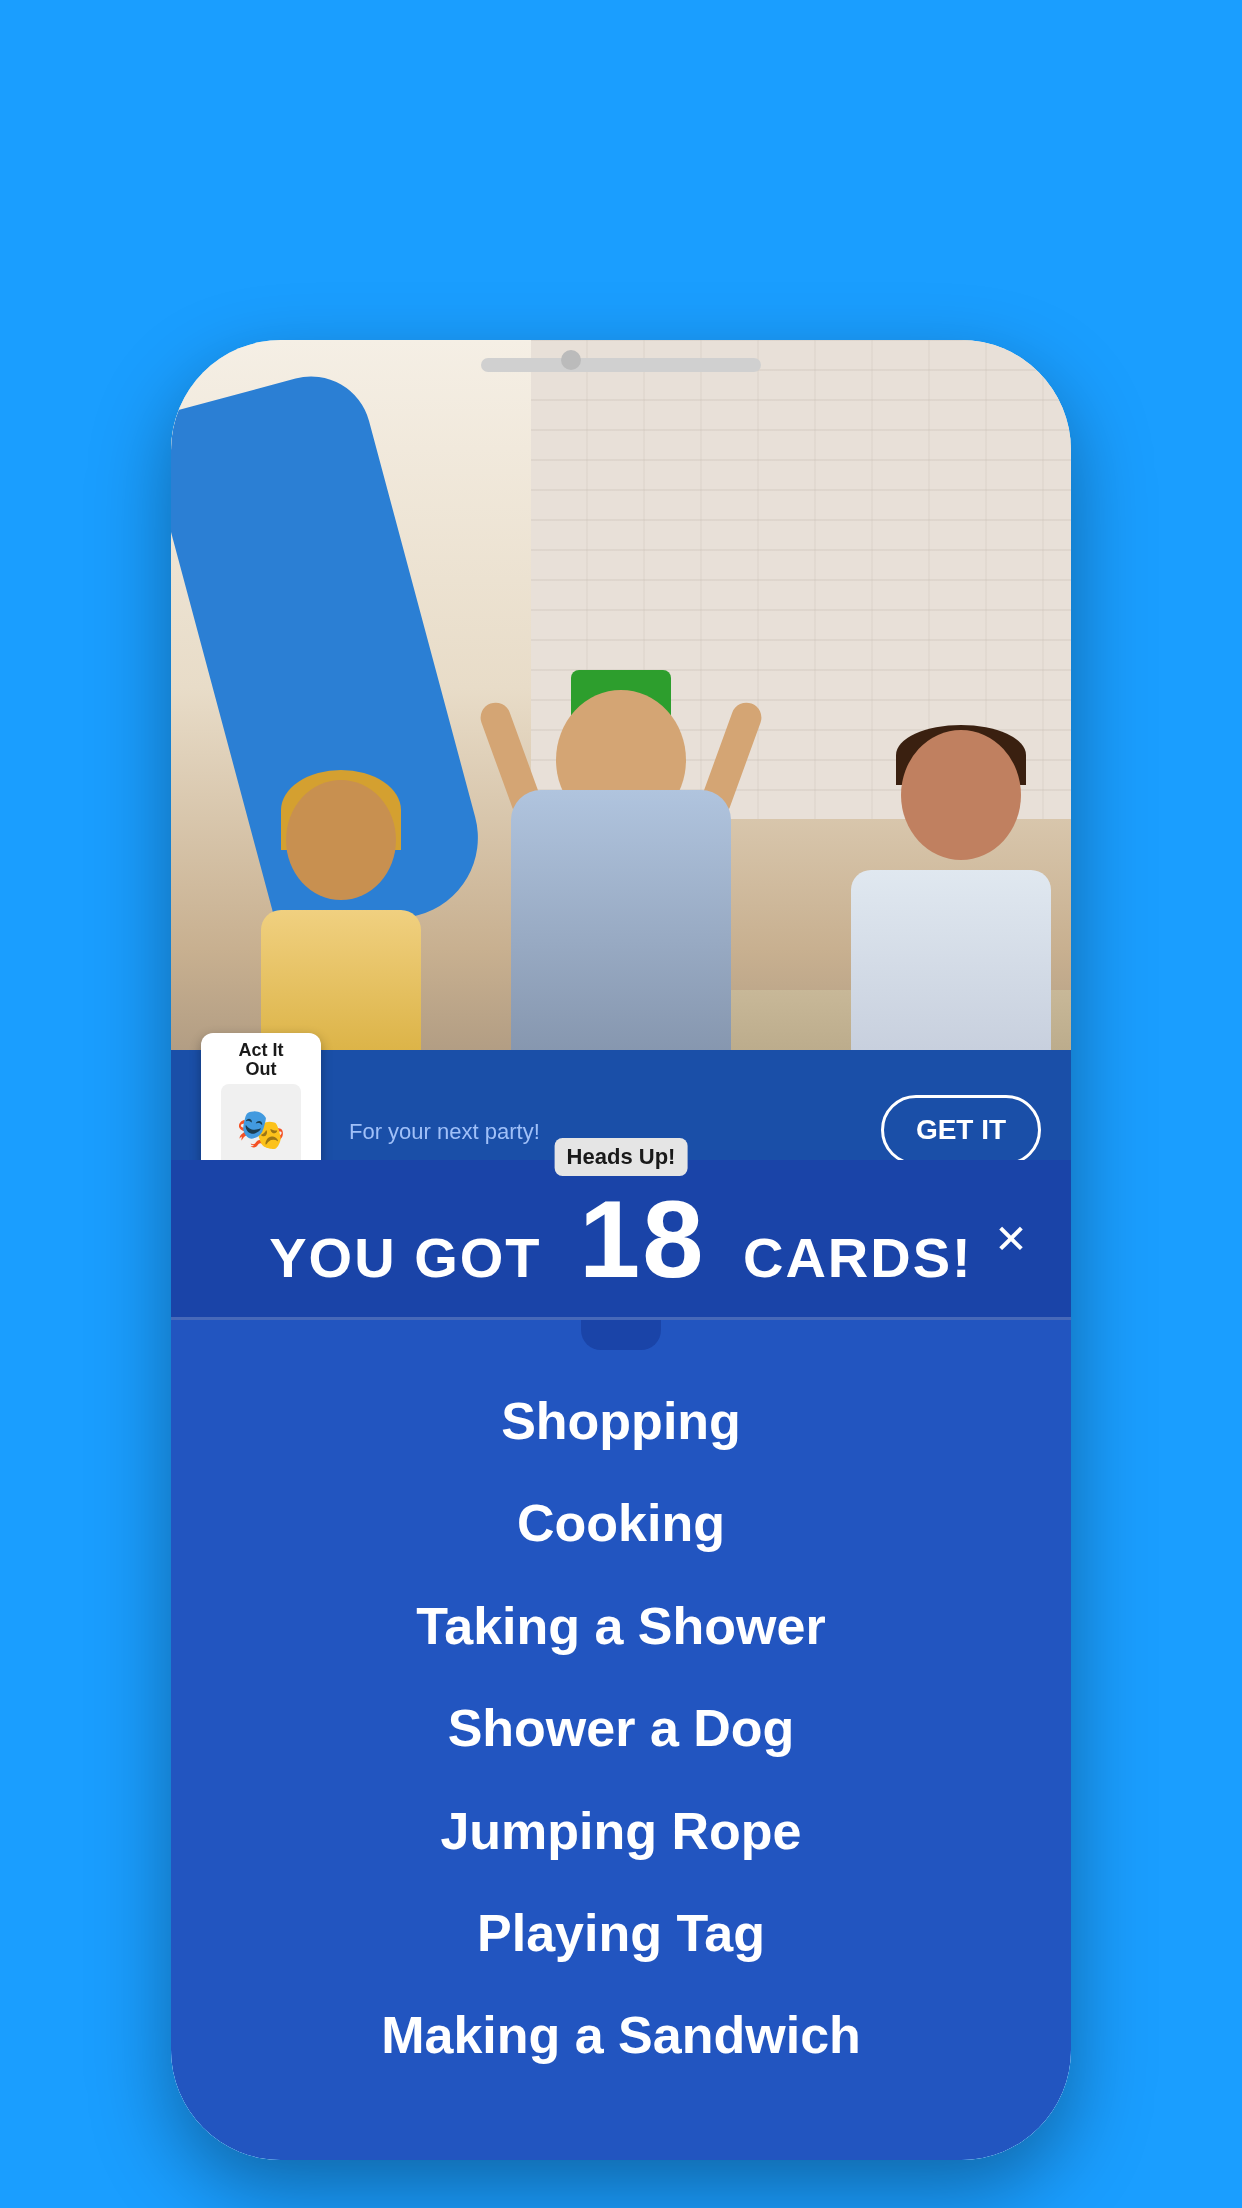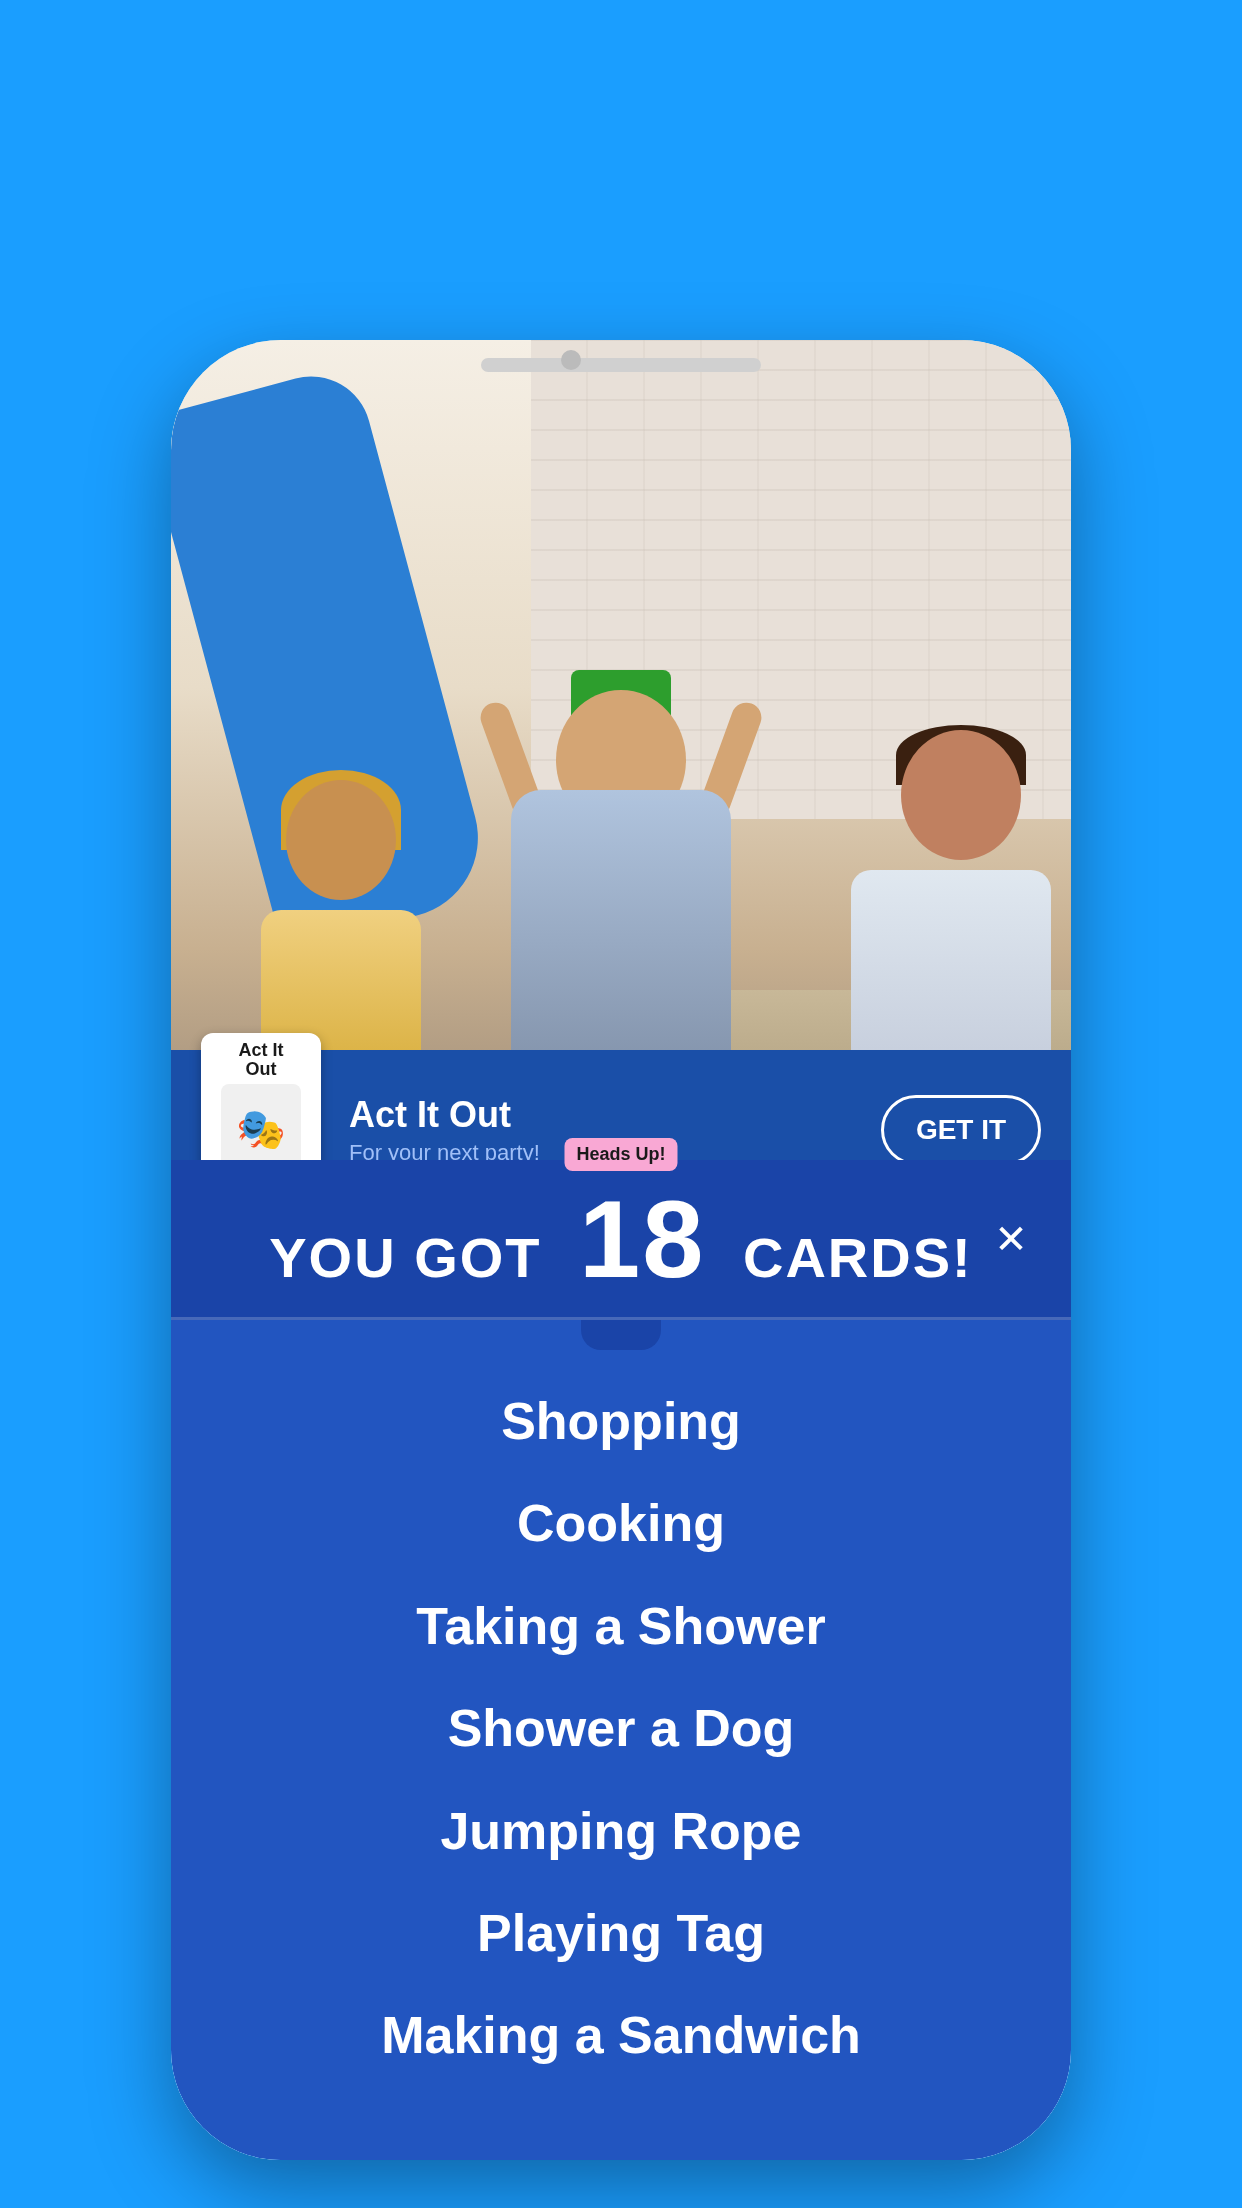--- a/index.html
+++ b/index.html
@@ -523,7 +523,6 @@
             </div>
           </div>
           <div class="act-it-out-info">
-            <div class="act-it-out-name">Act It Out</div>
             <div class="act-it-out-sub">For your next party!</div>
           </div>
           <div class="get-it-btn">GET IT</div>

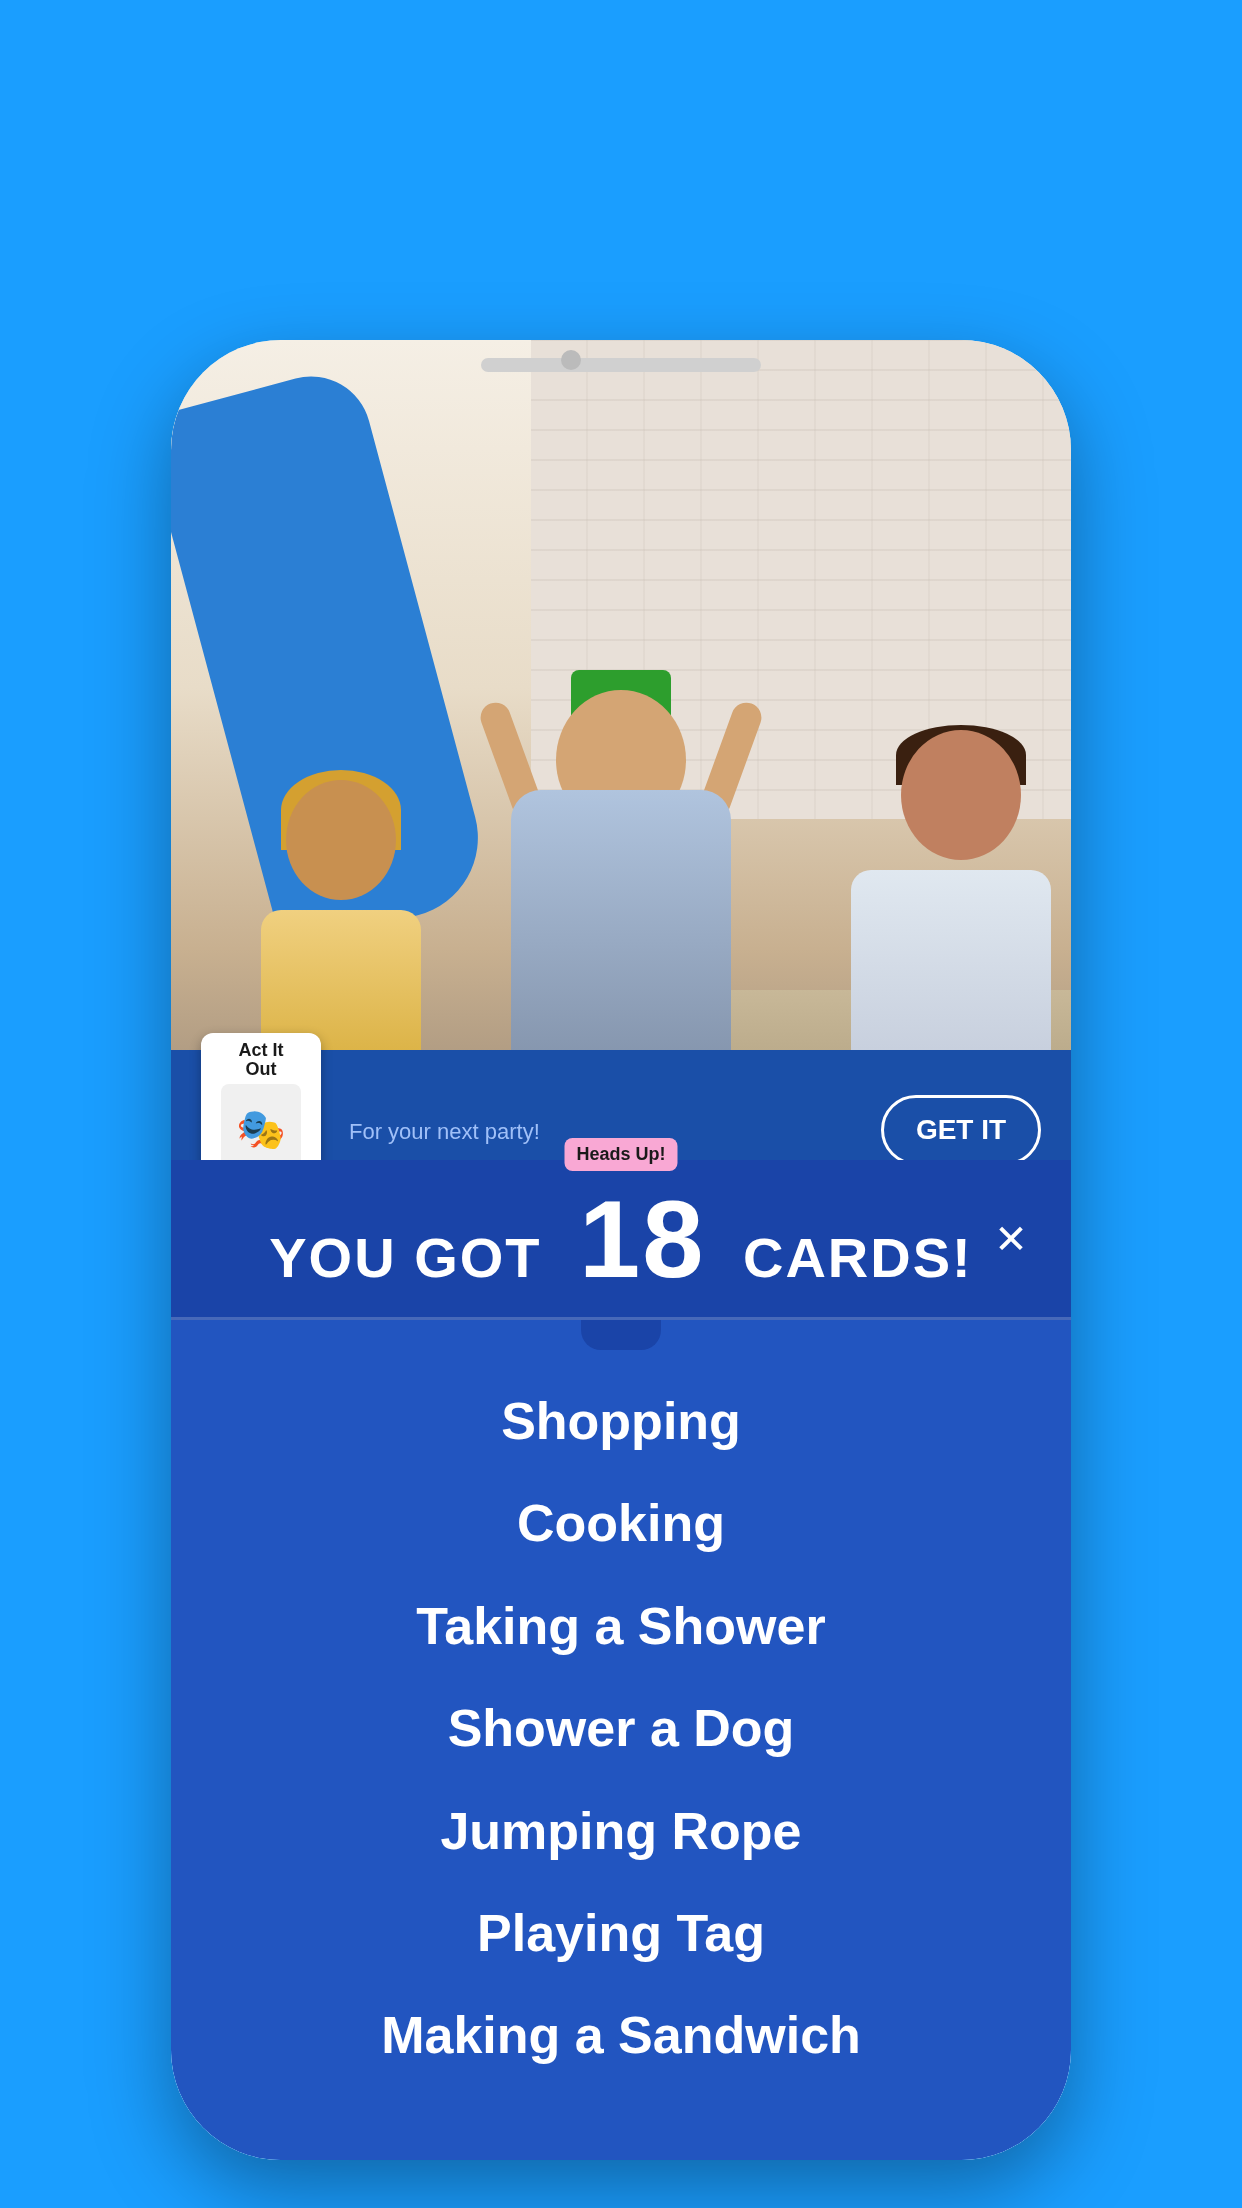--- a/index.html
+++ b/index.html
@@ -401,9 +401,9 @@
       top: -22px;
       left: 50%;
       transform: translateX(-50%);
-      background: #f9a8d4;
+      background: #e5e5e5;
       color: #1a1a1a;
-      font-size: 18px;
+      font-size: 22px;
       font-weight: 900;
       padding: 6px 12px;
       border-radius: 8px;

